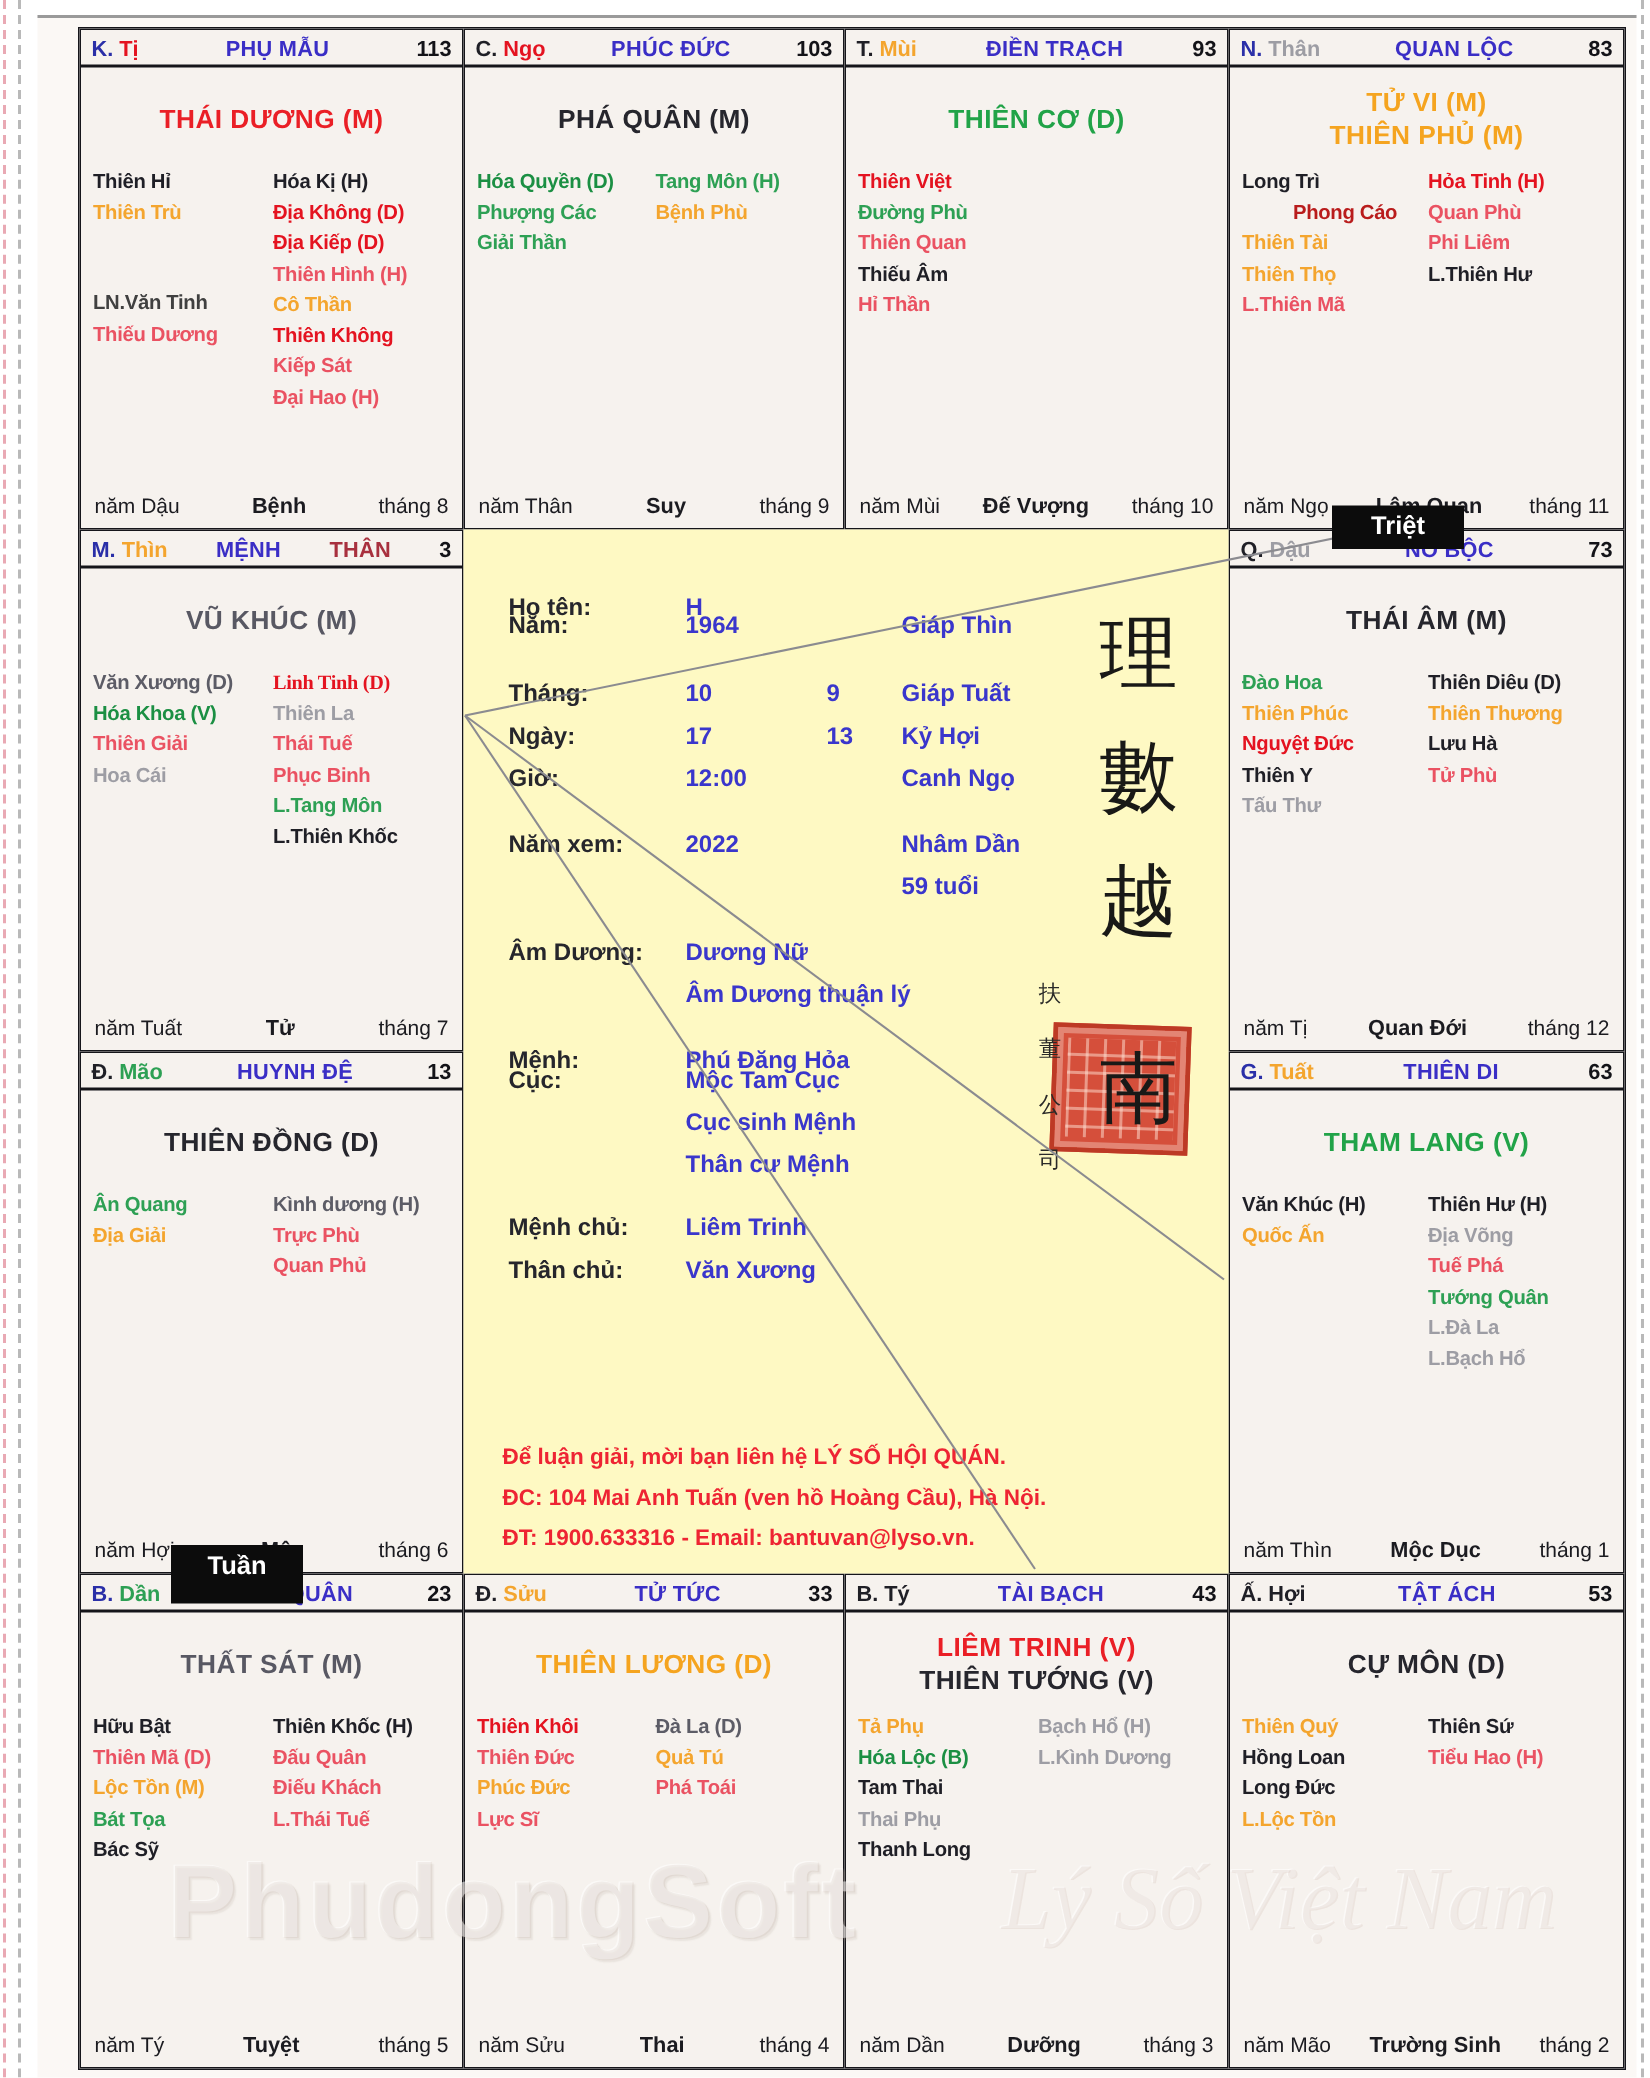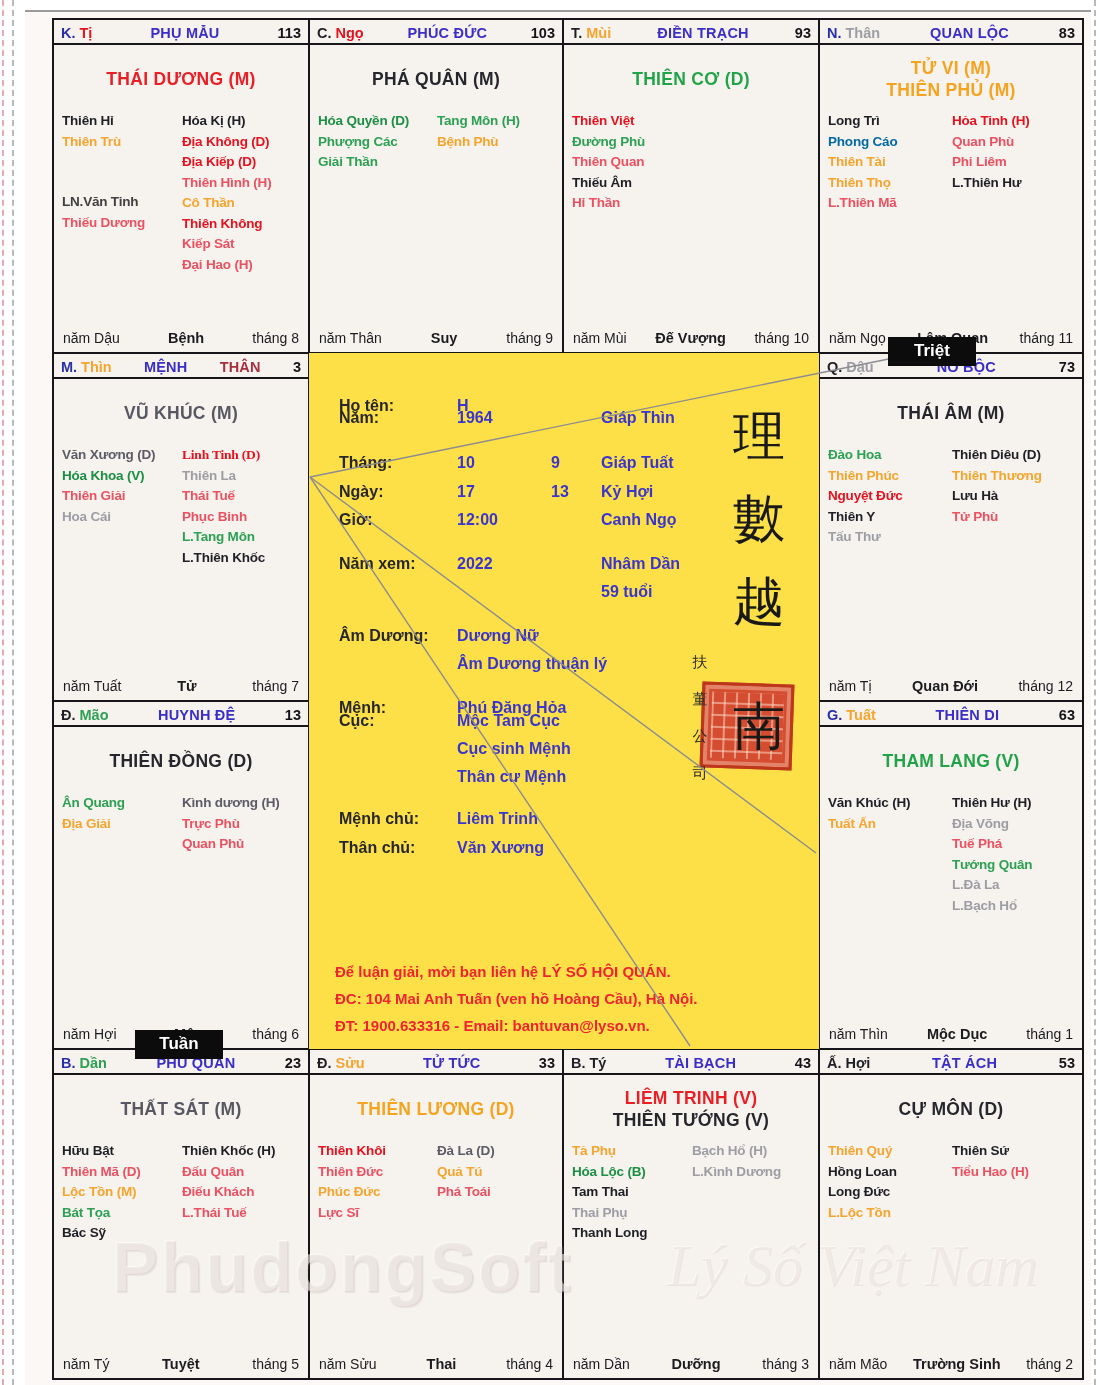--- a/index.html
+++ b/index.html
@@ -257,7 +257,7 @@
       <div class="cols">
         <div class="colL">
           <div style="color: rgb(31, 31, 38);">Long Trì</div>
-          <div style="color: #0369a1;">Phong Cáo</div>
+          <div style="color: #b91c1c; margin-left: 34px;">Phong Cáo</div>
           <div style="color: rgb(244, 165, 46);">Thiên Tài</div>
           <div style="color: rgb(244, 165, 46);">Thiên Thọ</div>
           <div style="color: rgb(234, 82, 98);">L.Thiên Mã</div>

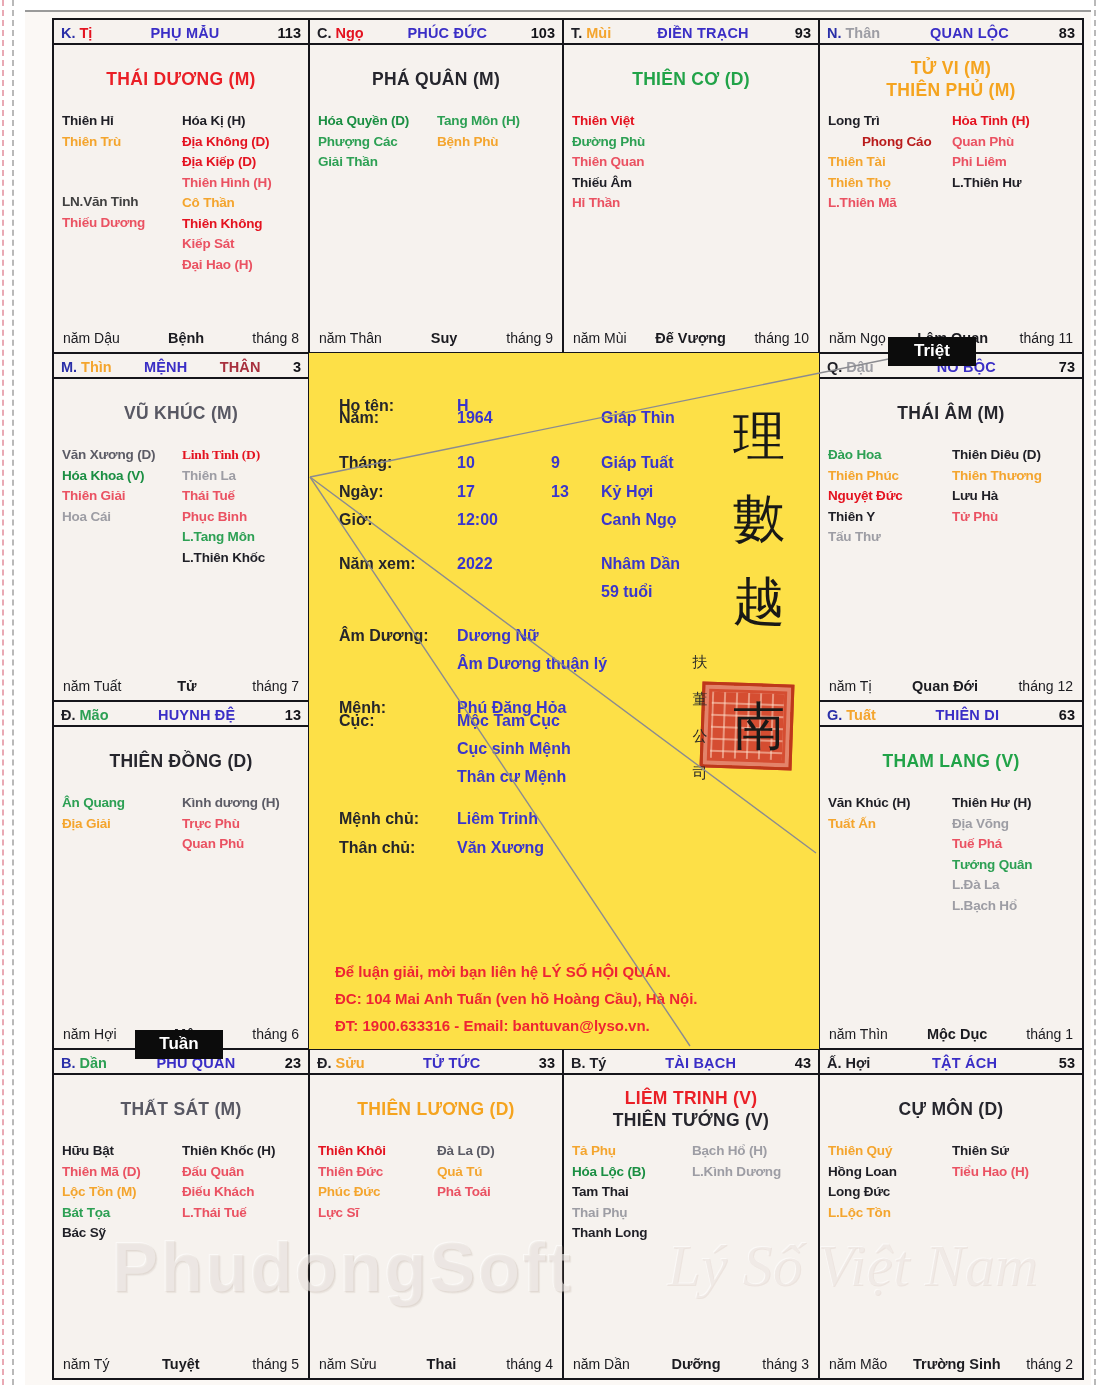--- a/index.html
+++ b/index.html
@@ -32,7 +32,7 @@
   .foot{position:absolute;bottom:6px;left:9px;right:9px;display:flex;
     justify-content:space-between;align-items:baseline;font-size:14px;color:#1b1b20;}
   .foot .period{font-weight:800;font-size:14.5px;}
-  #center{grid-column:2/4;grid-row:2/4;background:#fde047;position:relative;z-index:2;}
+  #center{grid-column:2/4;grid-row:2/4;background:#fef9c3;position:relative;z-index:2;}
   .crow{position:absolute;left:0;right:0;height:24px;font-size:16px;font-weight:800;}
   .clabel{position:absolute;left:30px;}
   .cvalue{position:absolute;left:148px;}

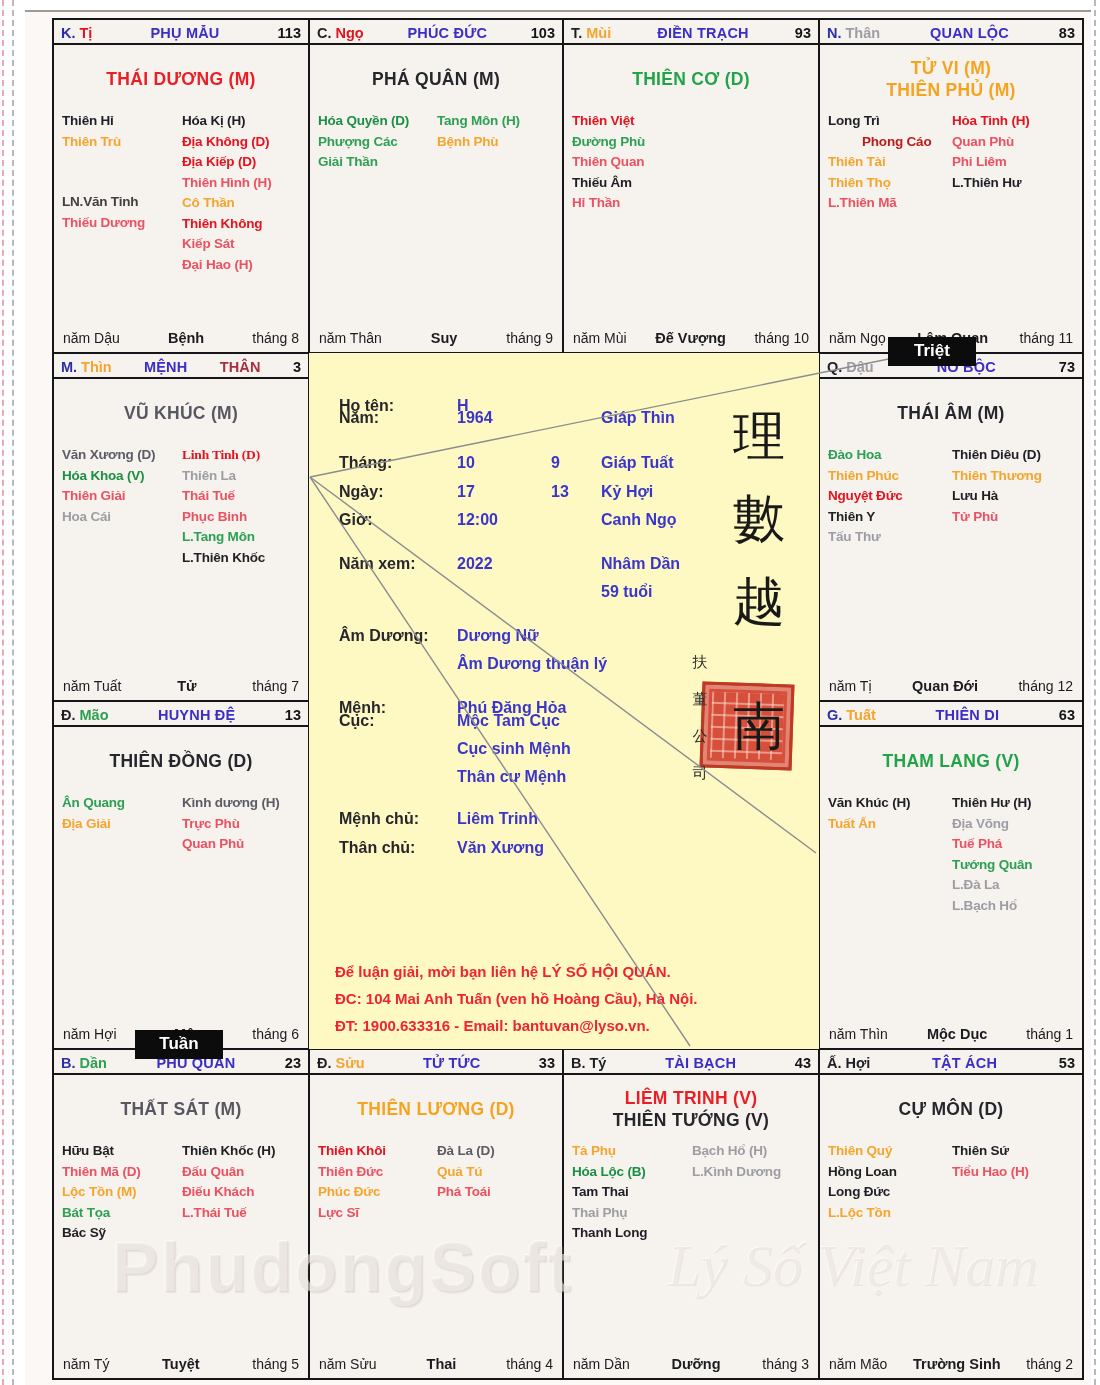--- a/index.html
+++ b/index.html
@@ -375,7 +375,7 @@
       <div class="cols">
         <div class="colL">
           <div class="bold" style="color: rgb(31, 31, 38);">Văn Khúc (H)</div>
-          <div style="color: rgb(244, 165, 46);">Tuất Ấn</div>
+          <div style="color: rgb(244, 165, 46);">Quốc Ấn</div>
         </div>
         <div class="colR">
           <div style="color: rgb(31, 31, 38);">Thiên Hư (H)</div>

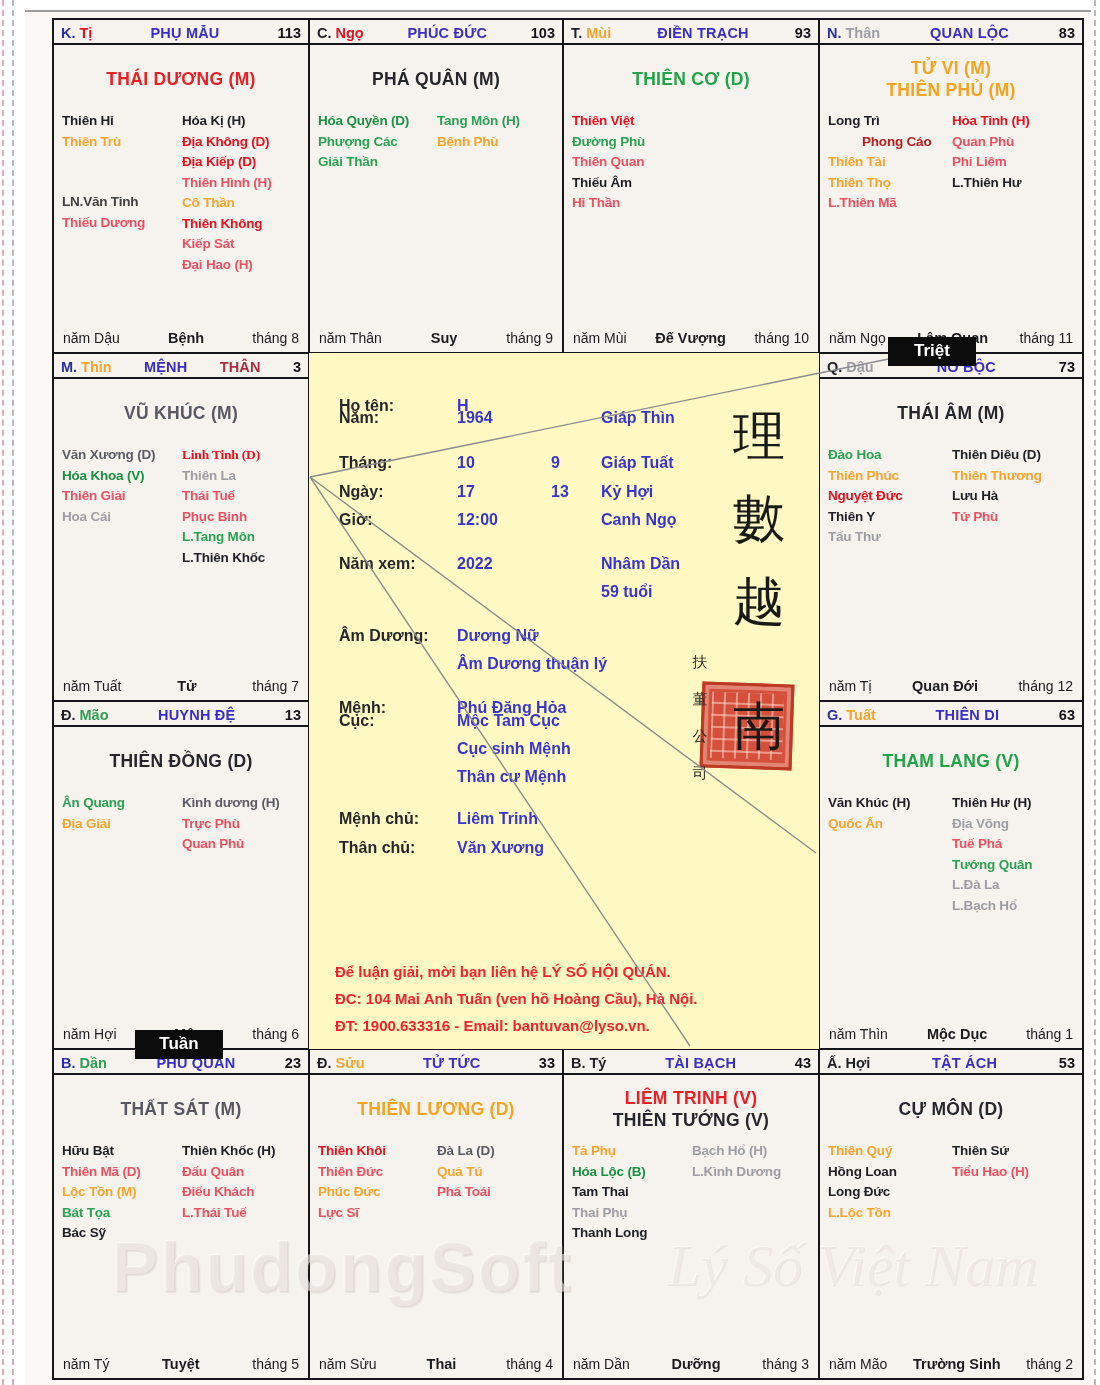--- a/index.html
+++ b/index.html
@@ -55,7 +55,7 @@
   .badge{position:absolute;background:#0c0c0c;color:#fff;font-weight:800;font-size:17px;
     text-align:center;line-height:28px;z-index:4;}
   #badge-triet{left:888px;top:337px;width:88px;height:29px;}
-  #badge-tuan{left:135px;top:1030px;width:88px;height:29px;}
+  #badge-tuan{left:114px;top:1030px;width:88px;height:39px;}
   #wm-left{position:absolute;left:112px;top:1228px;font-size:70px;font-weight:800;
     color:rgba(175,155,140,0.13);letter-spacing:2px;z-index:3;pointer-events:none;
     text-shadow:-1px -1px 0 rgba(255,255,255,0.55),1px 1px 1px rgba(140,120,105,0.12);}

